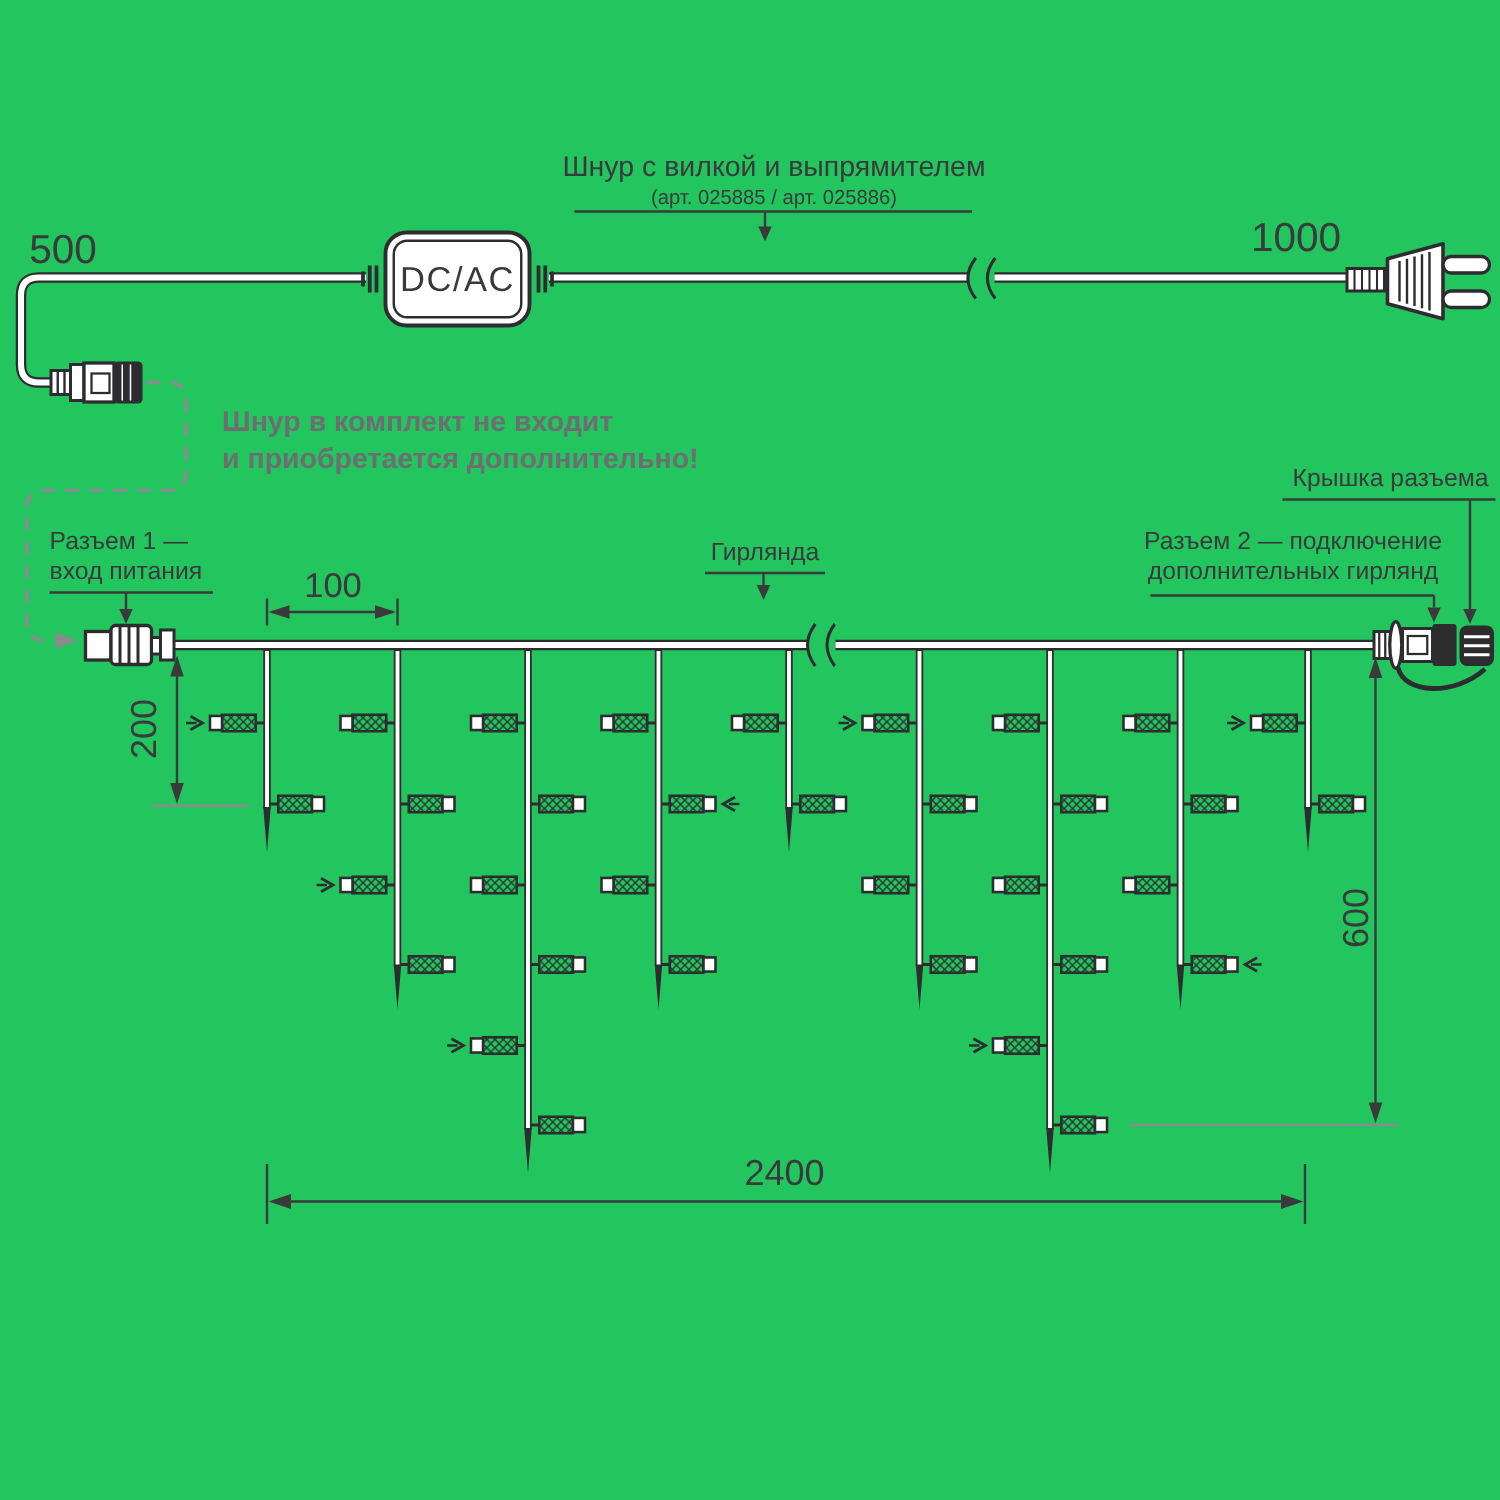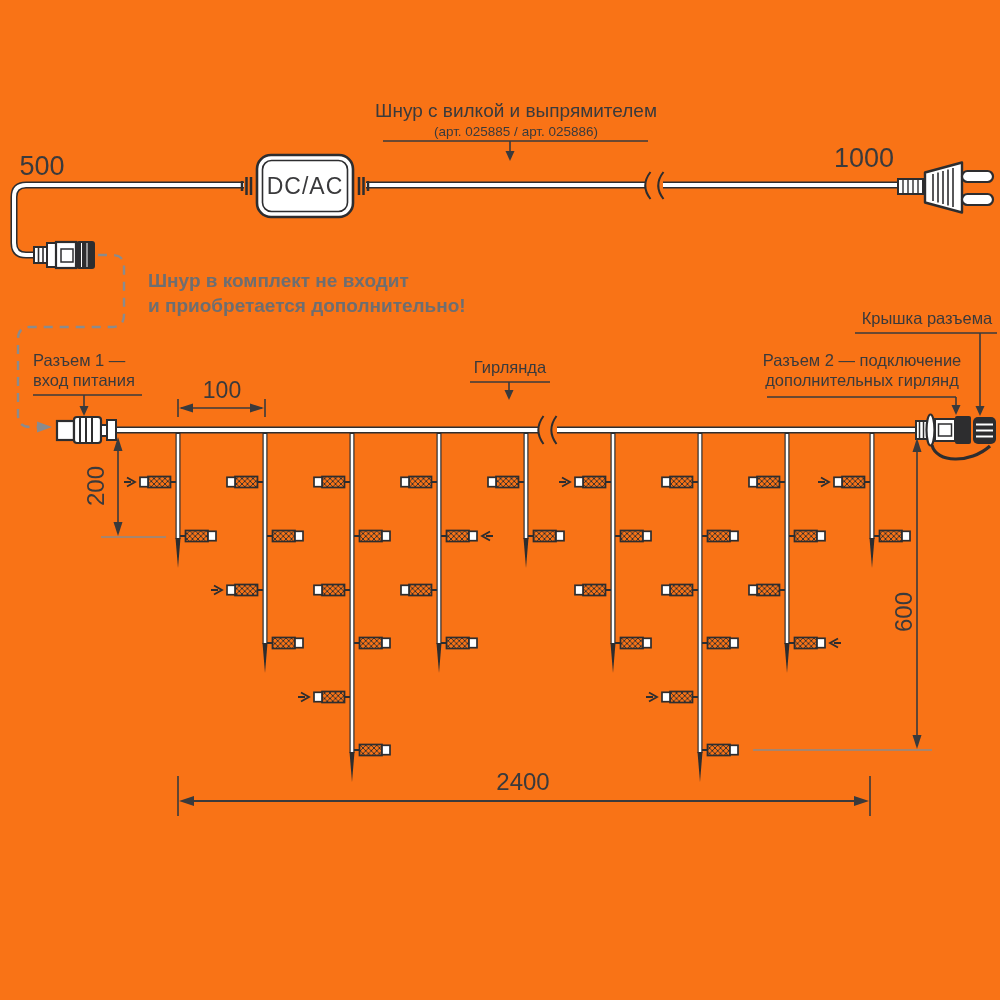--- a/index.html
+++ b/index.html
@@ -4,7 +4,7 @@
 <style>
   html,body{margin:0;padding:0;background:#ffffff;}
   .stage{
-    position:relative;width:1000px;height:1000px;background:#f97316;
+    position:relative;width:1000px;height:1000px;background:#22c55e;
     font-family:"Liberation Sans","DejaVu Sans",sans-serif;overflow:hidden;
   }
   svg text{font-family:"Liberation Sans","DejaVu Sans",sans-serif;}

